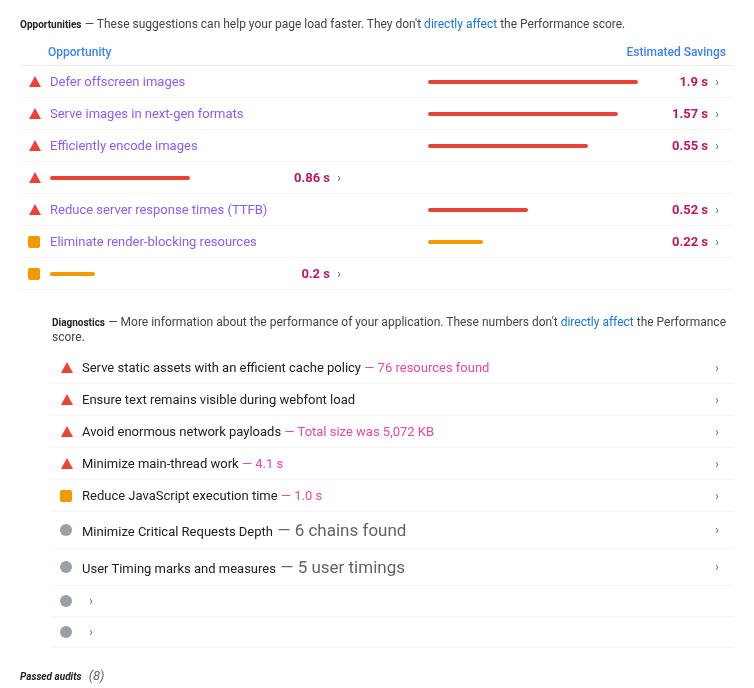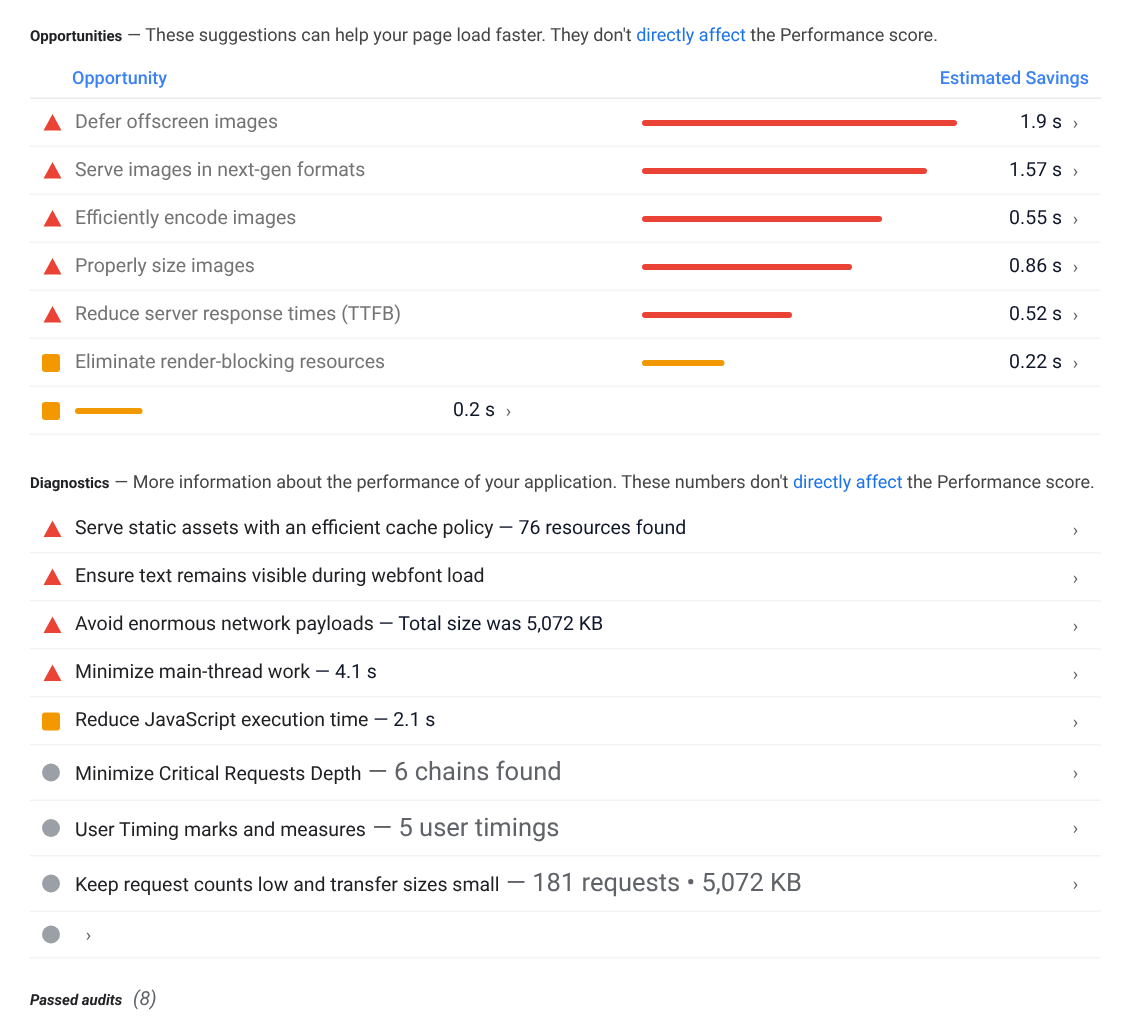--- a/index.html
+++ b/index.html
@@ -70,7 +70,7 @@
     .opp-name {
       flex: 1;
       font-size: 13px;
-      color: #737373;
+      color: #8b5cf6;
     }
 
     .bar-container {

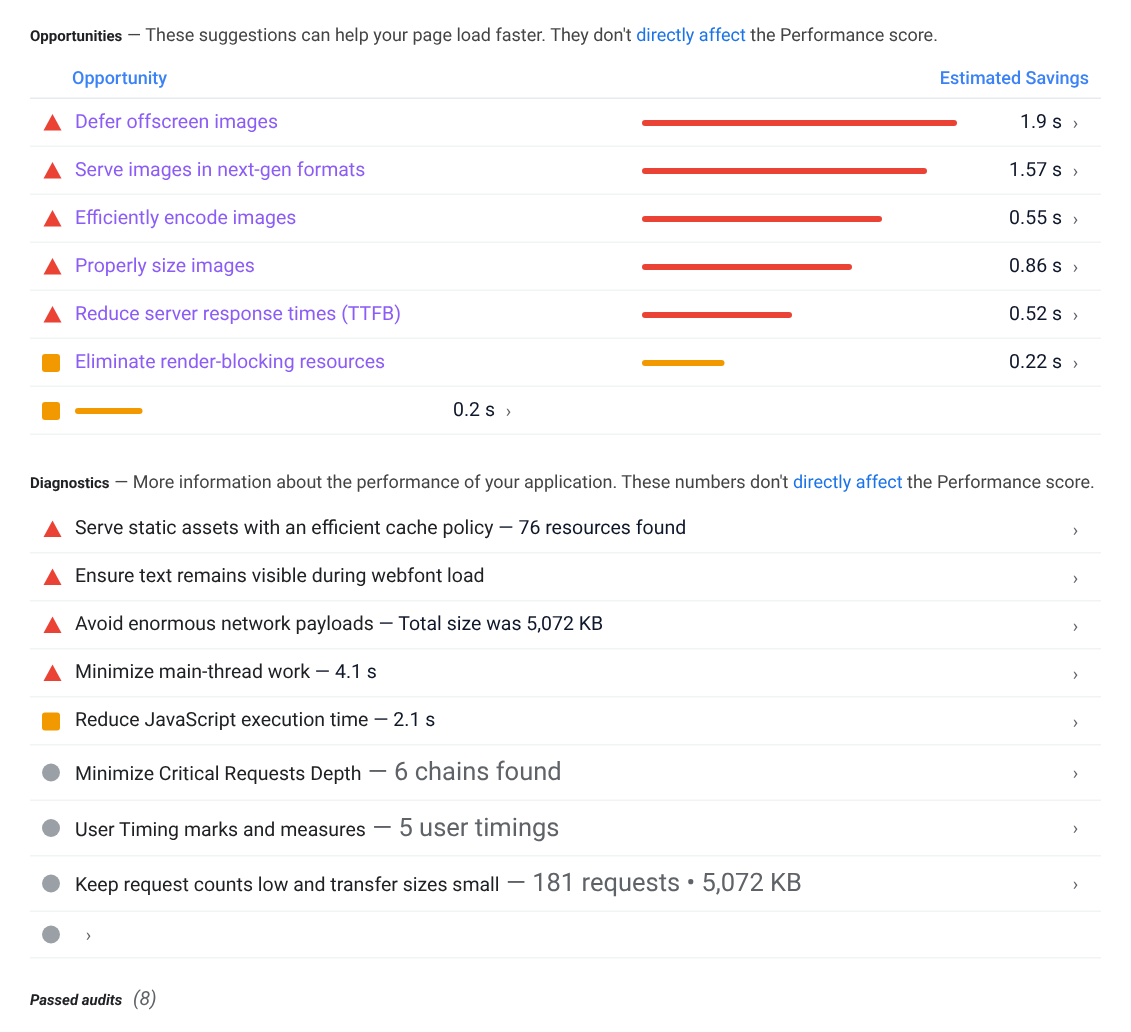--- a/index.html
+++ b/index.html
@@ -90,8 +90,9 @@
       width: 52px;
       text-align: right;
       font-size: 13px;
-      color: #0f172a;
+      color: #be185d;
       white-space: nowrap;
+      font-weight: bold;
     }
 
     .chevron {

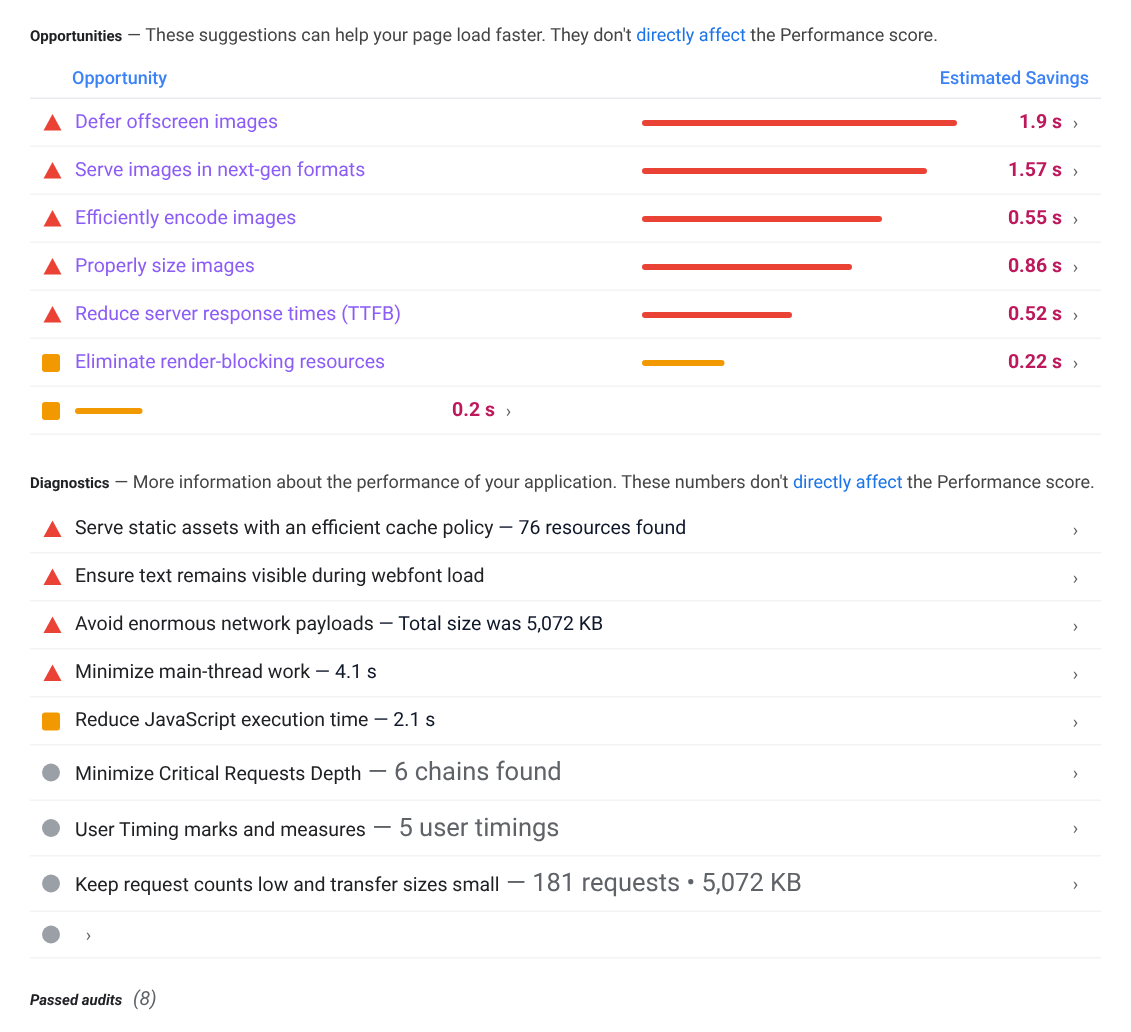--- a/index.html
+++ b/index.html
@@ -185,7 +185,6 @@
     <svg class="icon-triangle" viewBox="0 0 14 14" fill="none" xmlns="http://www.w3.org/2000/svg">
       <path d="M7 1L13 12H1L7 1Z" fill="#ea4335"></path>
     </svg>
-    <span class="opp-name">Properly size images</span>
     <div class="bar-container">
       <div class="bar bar-red" style="width:140px;"></div>
     </div>

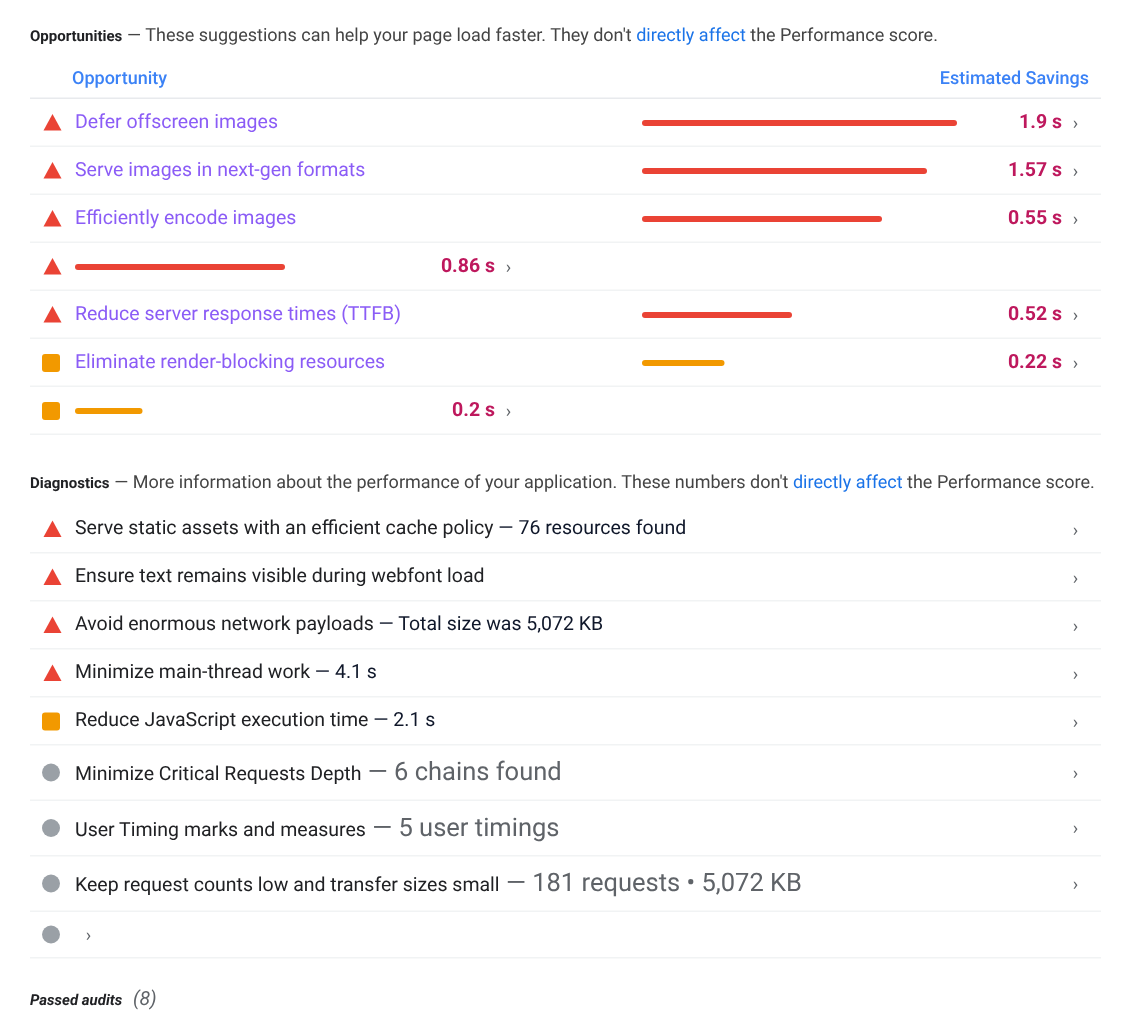--- a/index.html
+++ b/index.html
@@ -104,6 +104,7 @@
 
     .diagnostics-section {
       margin-top: 24px;
+      margin-left: 32px;
     }
 
     .diag-row {

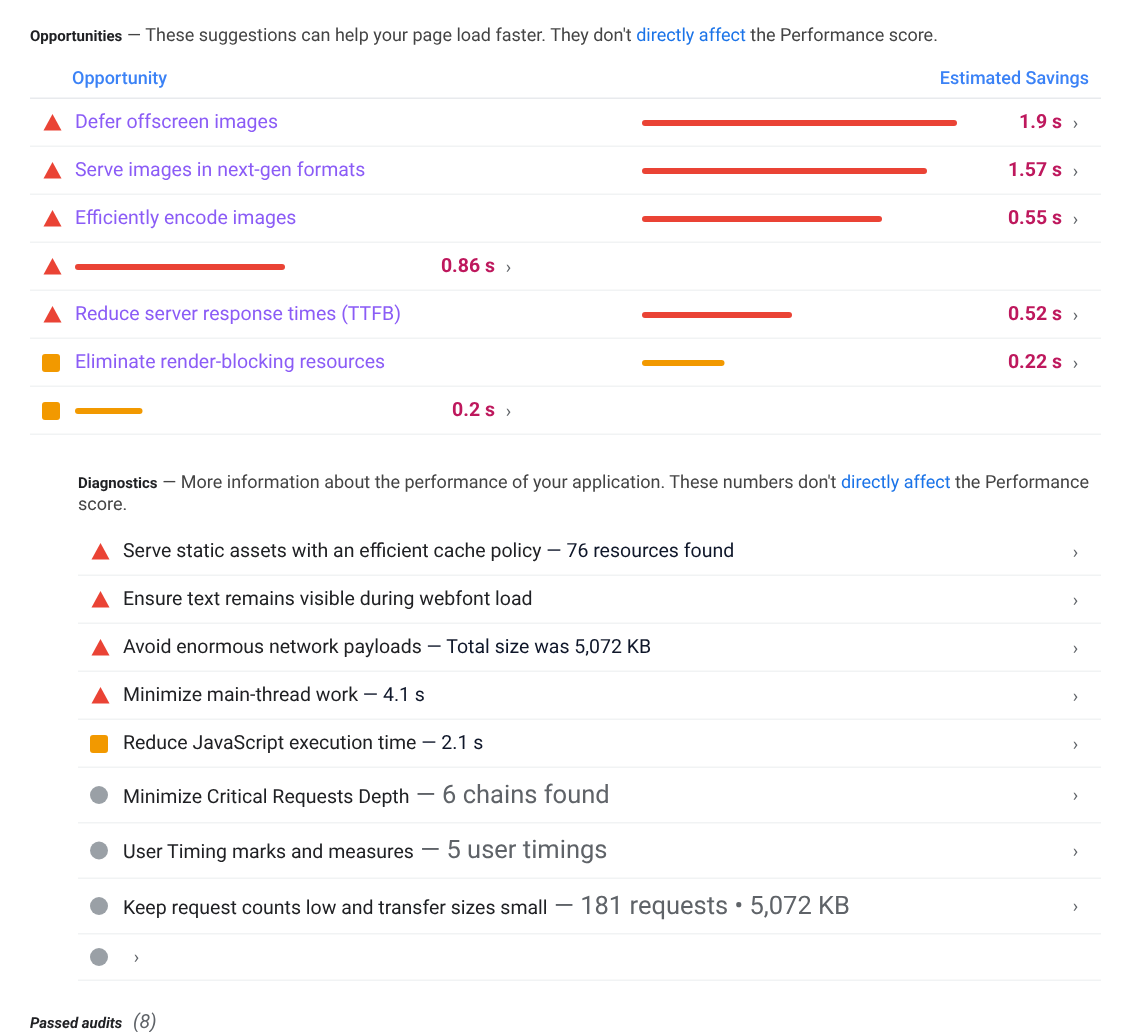--- a/index.html
+++ b/index.html
@@ -120,7 +120,7 @@
       color: #202124;
     }
     .diag-detail {
-      color: #0f172a;
+      color: #ec4899;
       font-size: 13px;
     }
     .diag-detail-gray {

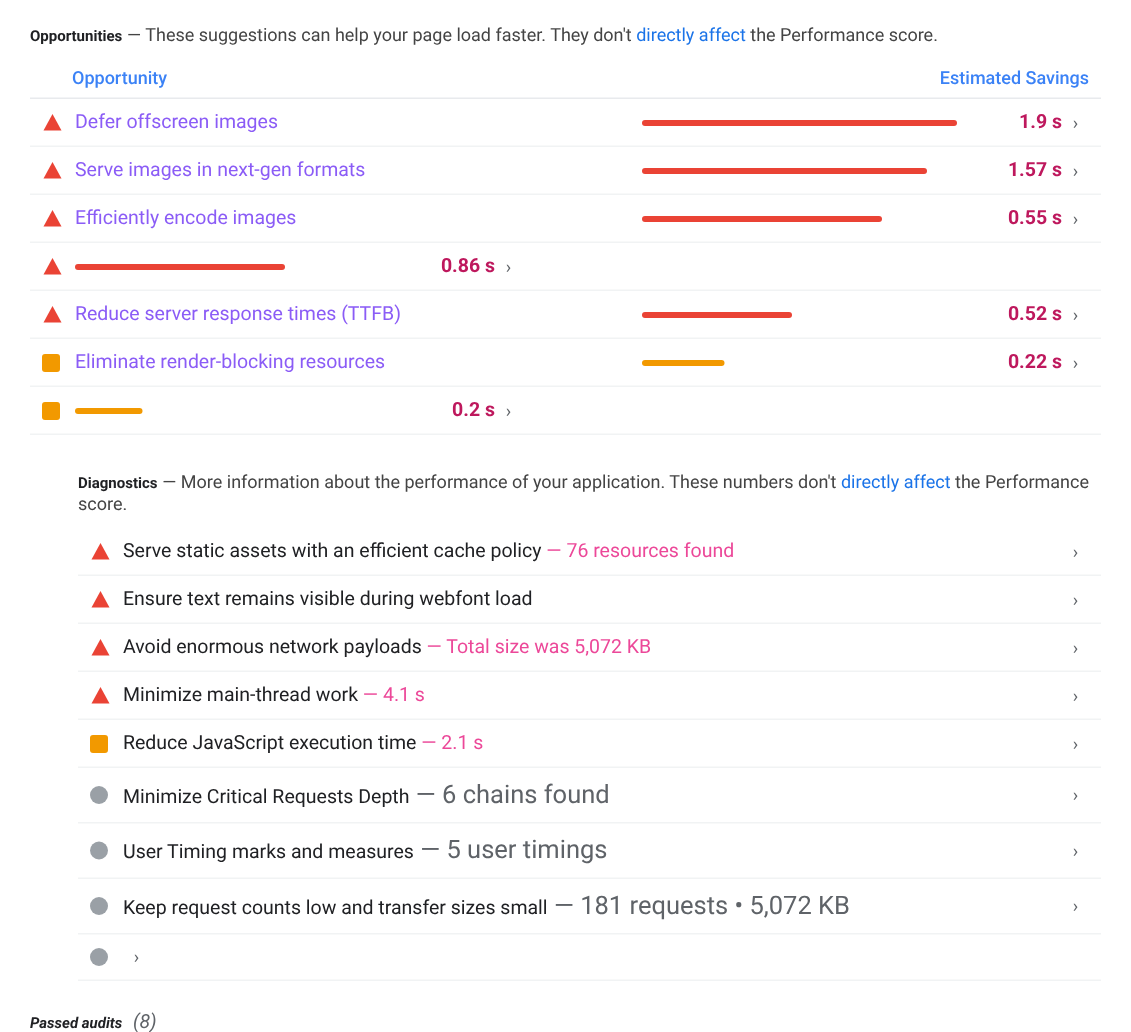--- a/index.html
+++ b/index.html
@@ -269,7 +269,7 @@
       <div class="diag-row">
     <div class="icon-square" style="background:#f29900; border-radius:2px; margin-right:10px;"></div>
     <span class="diag-name">
-      Reduce JavaScript execution time<span class="diag-detail"> — 2.1 s</span>
+      Reduce JavaScript execution time<span class="diag-detail"> — 1.0 s</span>
     </span>
     <span class="chevron">›</span>
   </div>

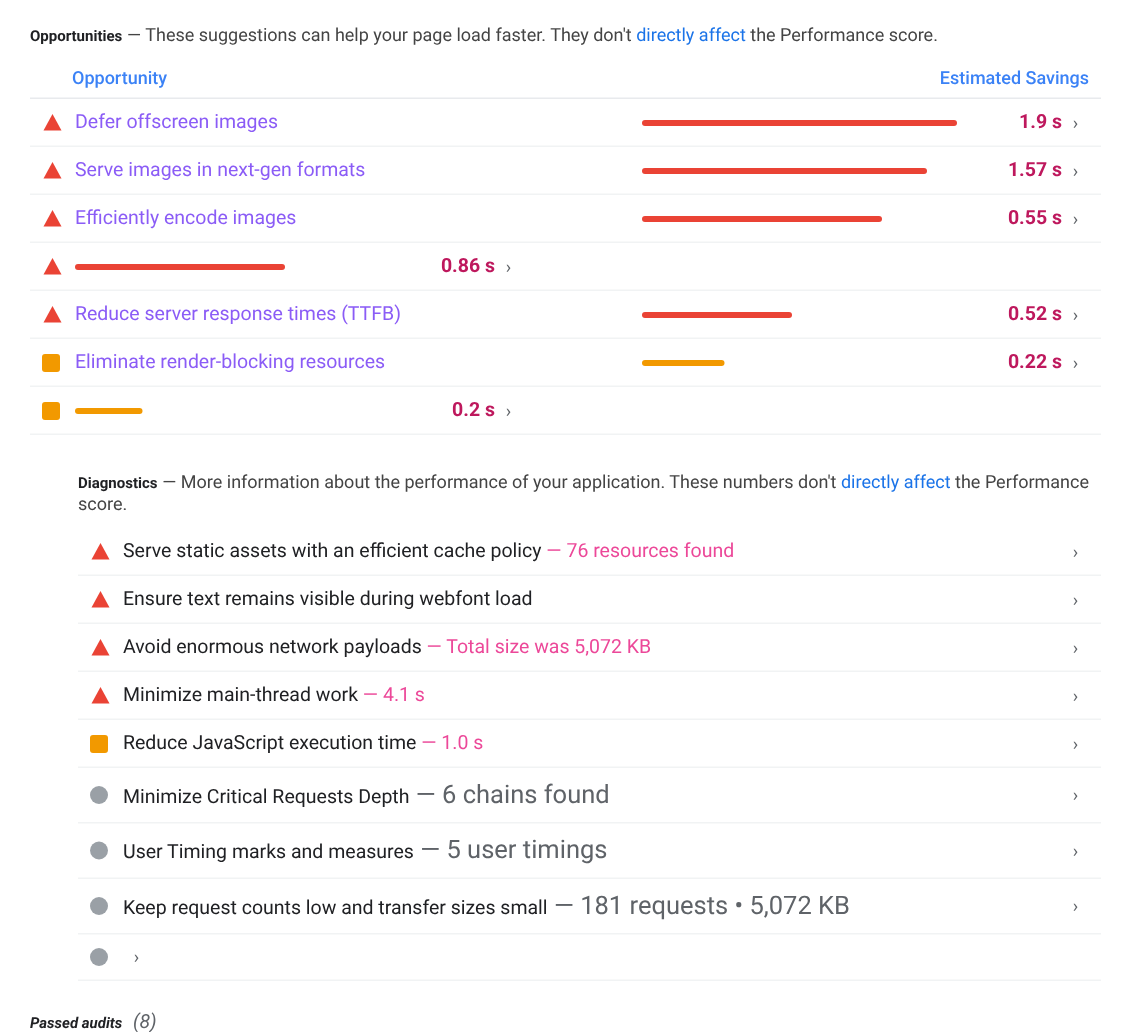--- a/index.html
+++ b/index.html
@@ -289,9 +289,6 @@
   </div>
       <div class="diag-row">
     <div class="icon-circle" style="background:#9aa0a6; margin-right:10px;"></div>
-    <span class="diag-name">
-      Keep request counts low and transfer sizes small<span class="diag-detail-gray"> — 181 requests • 5,072 KB</span>
-    </span>
     <span class="chevron">›</span>
   </div>
       <div class="diag-row">

